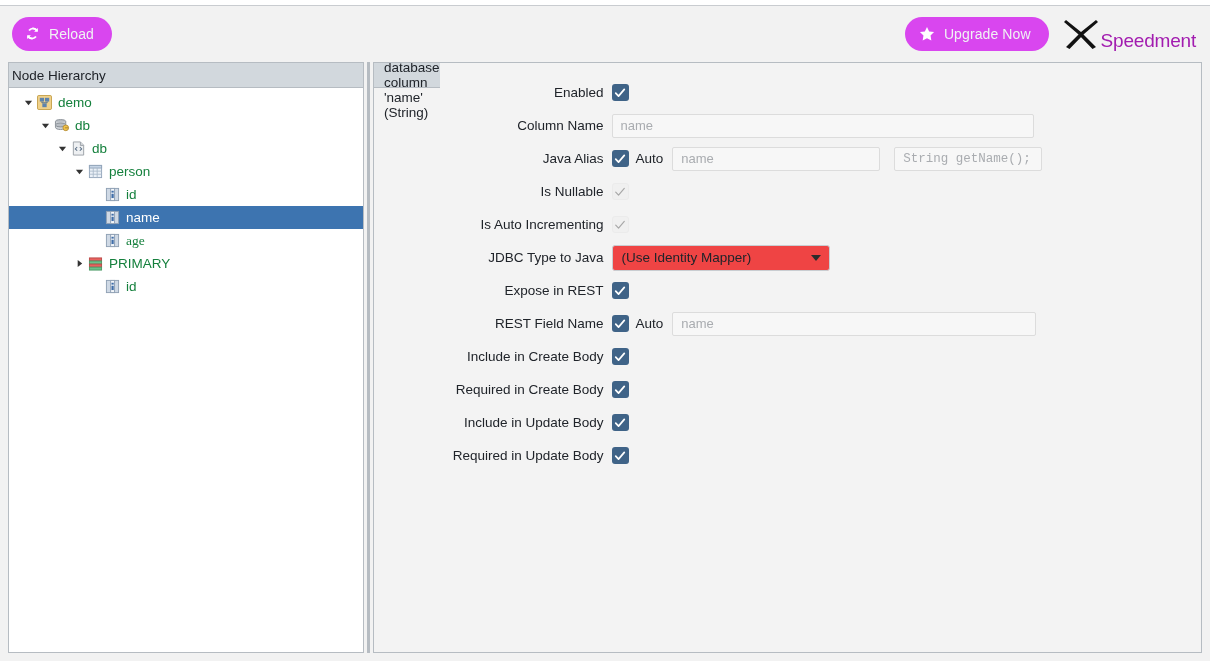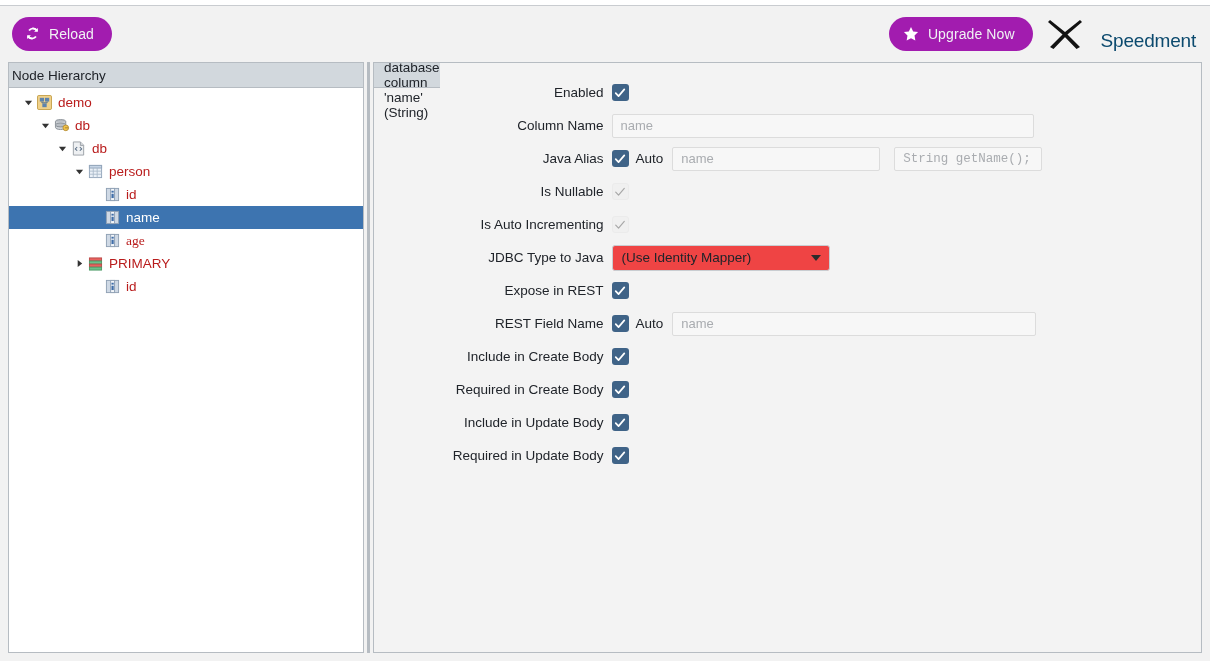--- a/index.html
+++ b/index.html
@@ -23,7 +23,7 @@
   }
   .pill {
     display: inline-flex; align-items: center; gap: 8px;
-    background: #a21caf; color: #ffffff;
+    background: #d946ef; color: #ffffff;
     border-radius: 18px; height: 34px;
     padding: 0 18px 0 12px;
     font-size: 14px; cursor: pointer;

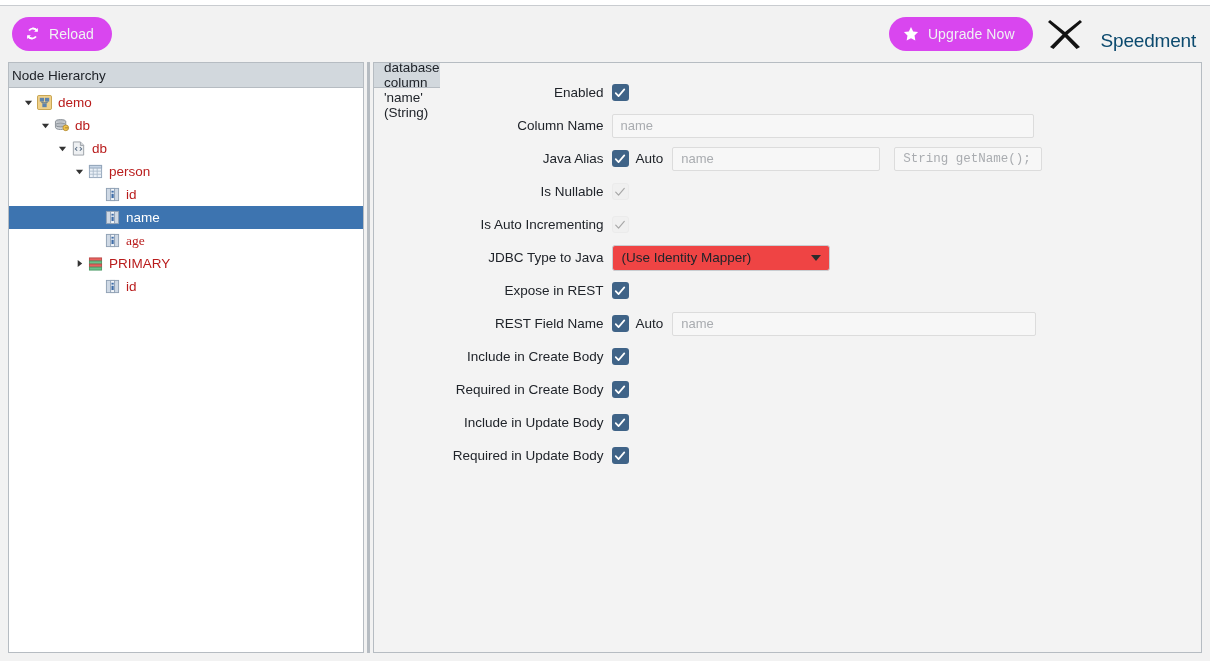--- a/index.html
+++ b/index.html
@@ -39,7 +39,7 @@
   #upgrade-now { padding: 0 18px 0 13px; }
 
   #brand { display: flex; align-items: flex-end; margin-left: 12px; }
-  #brand-text { font-size: 19px; color: #0c4a6e; letter-spacing: -.2px; line-height: 1; padding-bottom: 3px; margin-left: 16px; }
+  #brand-text { font-size: 19px; color: #a21caf; letter-spacing: -.2px; line-height: 1; padding-bottom: 3px; }
 
   
   #main {

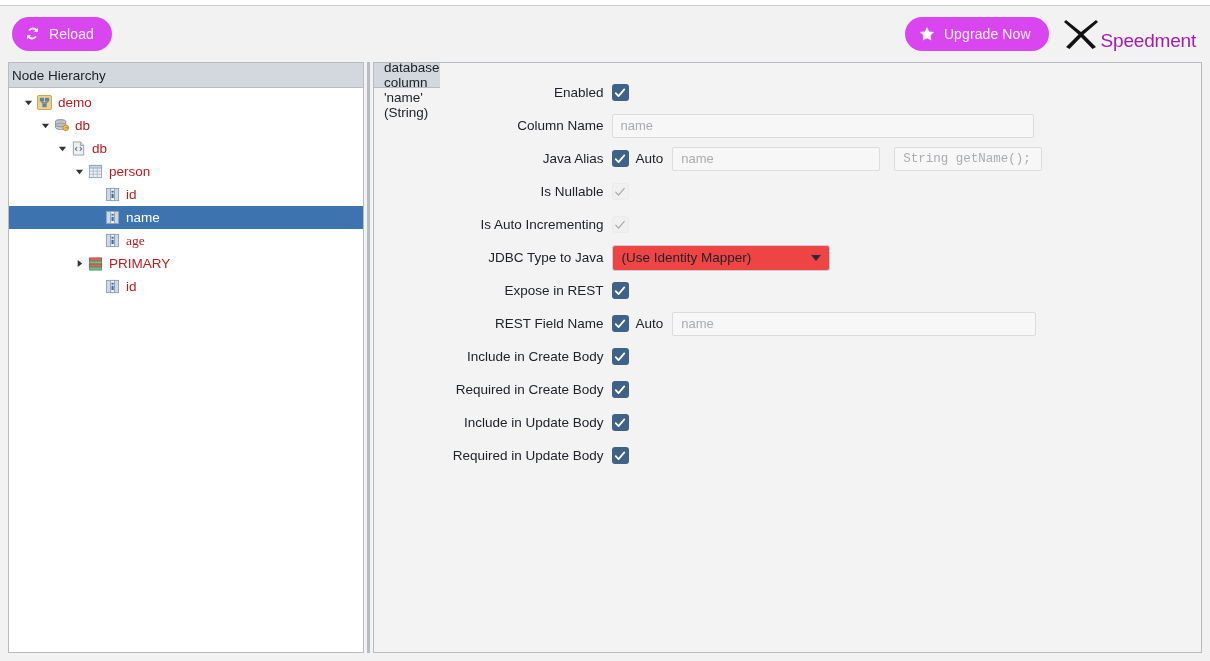--- a/index.html
+++ b/index.html
@@ -69,7 +69,7 @@
 
   .tree-row {
     height: 23px; display: flex; align-items: center;
-    font-size: 13.5px; color: #b91c1c;
+    font-size: 13.5px; color: #15803d;
     cursor: pointer; white-space: nowrap;
   }
   .tree-row.selected { background: #3d74b0; color: #ffffff; }

